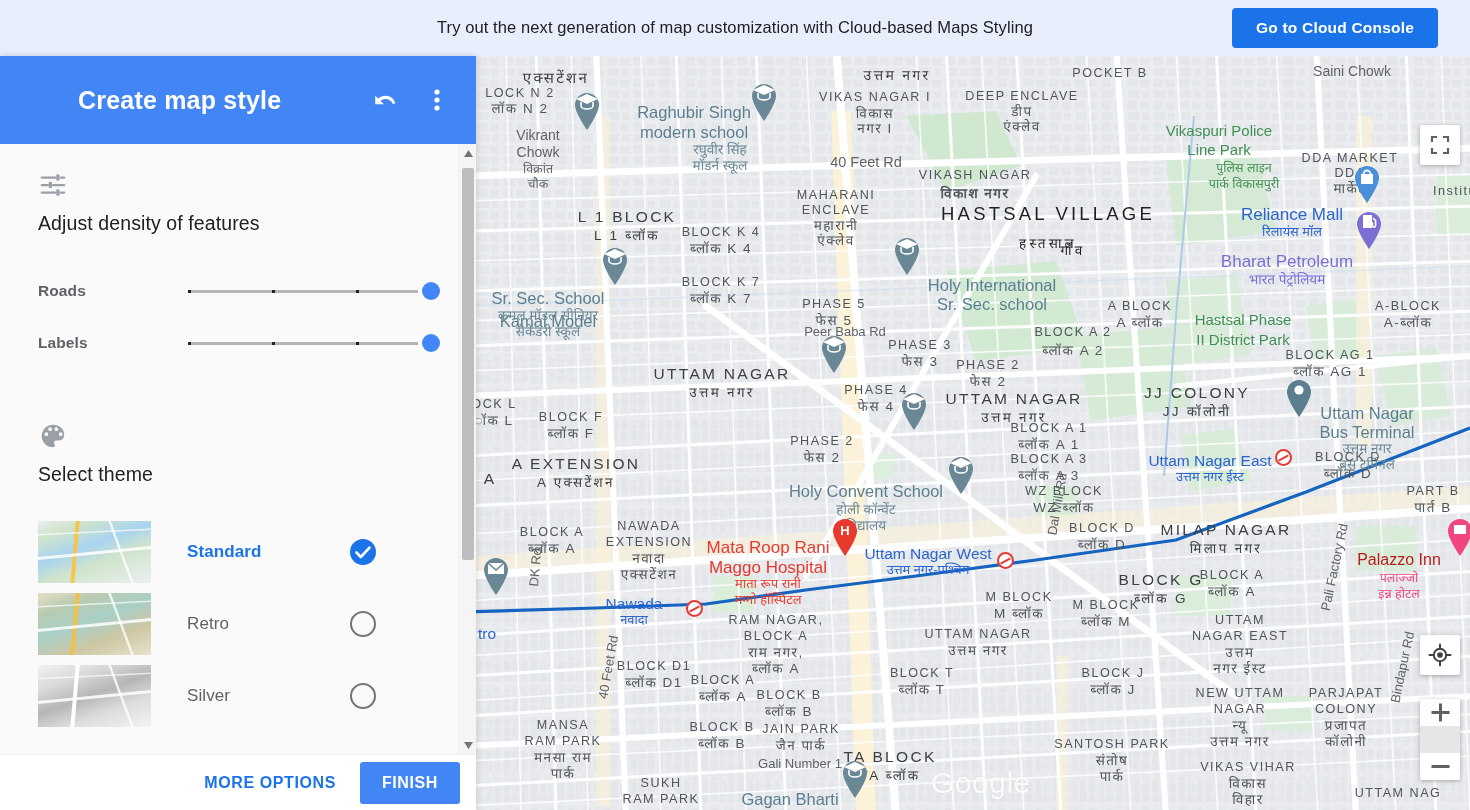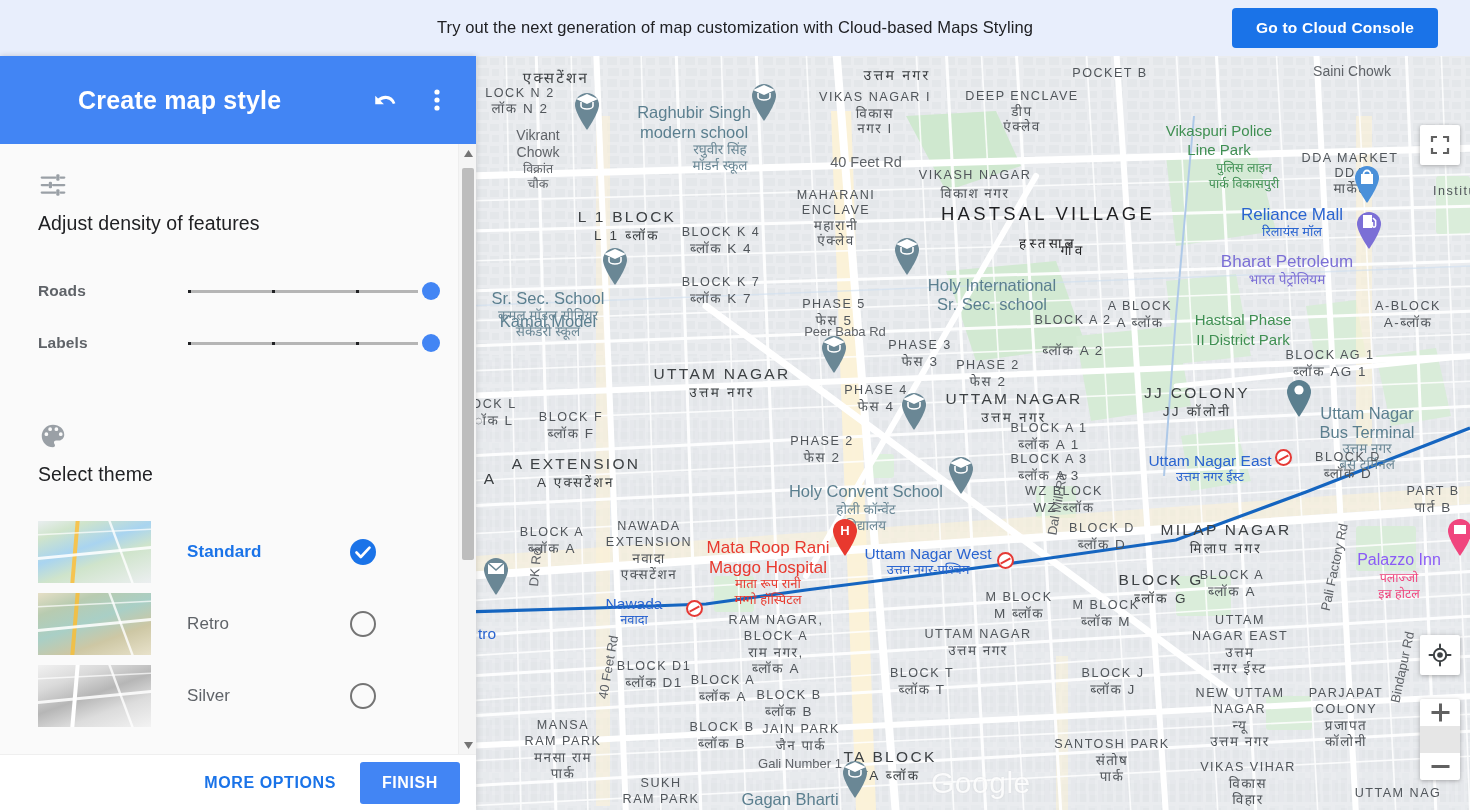--- a/index.html
+++ b/index.html
@@ -312,7 +312,7 @@
         <div class="lbl lbl-road lbl-hindi ctr" style="left: 62px; top: 121px; font-size: 12.5px;">चौक</div>
         <div class="lbl lbl-road ctr" style="left: 390px; top: 98px; font-size: 14.5px;">40 Feet Rd</div>
         <div class="lbl lbl-area-sm ctr" style="left: 499px; top: 112px;">VIKASH NAGAR</div>
-        <div class="lbl lbl-area-sm lbl-hindi ctr" style="left: 499px; top: 130px;">विकाश नगर</div>
+        <div class="lbl lbl-area-sm lbl-hindi ctr" style="left: 499px; top: 130px; font-weight: bold;">विकाश नगर</div>
         <div class="lbl lbl-park ctr" style="left: 743px; top: 67px;">Vikaspuri Police</div>
         <div class="lbl lbl-park ctr" style="left: 743px; top: 86px;">Line Park</div>
         <div class="lbl lbl-park-sm ctr" style="left: 768px; top: 105px;">पुलिस लाइन</div>

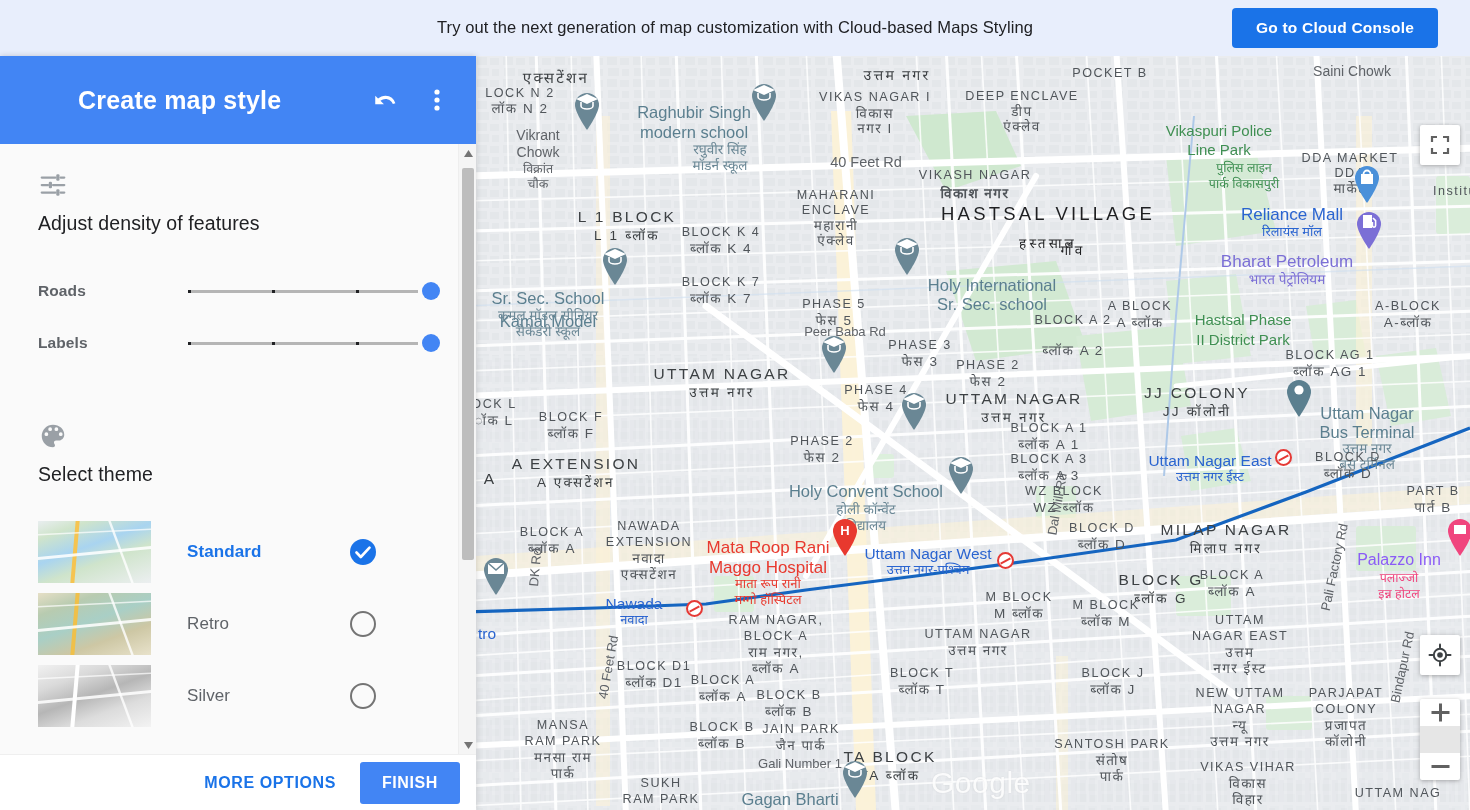--- a/index.html
+++ b/index.html
@@ -352,7 +352,7 @@
         <div class="lbl lbl-area-sm ctr" style="left: 358px; top: 241px;">PHASE 5</div>
         <div class="lbl lbl-area-sm lbl-hindi ctr" style="left: 358px; top: 257px;">फेस 5</div>
         <div class="lbl lbl-road ctr" style="left: 369px; top: 269px; font-size: 13px;">Peer Baba Rd</div>
-        <div class="lbl lbl-area-sm ctr" style="left: 597px; top: 257px;">BLOCK A 2</div>
+        <div class="lbl lbl-area-sm ctr" style="left: 597px; top: 269px;">BLOCK A 2</div>
         <div class="lbl lbl-area-sm lbl-hindi ctr" style="left: 597px; top: 287px;">ब्लॉक A 2</div>
         <div class="lbl lbl-area-sm ctr" style="left: 854px; top: 292px;">BLOCK AG 1</div>
         <div class="lbl lbl-area-sm lbl-hindi ctr" style="left: 854px; top: 308px;">ब्लॉक AG 1</div>

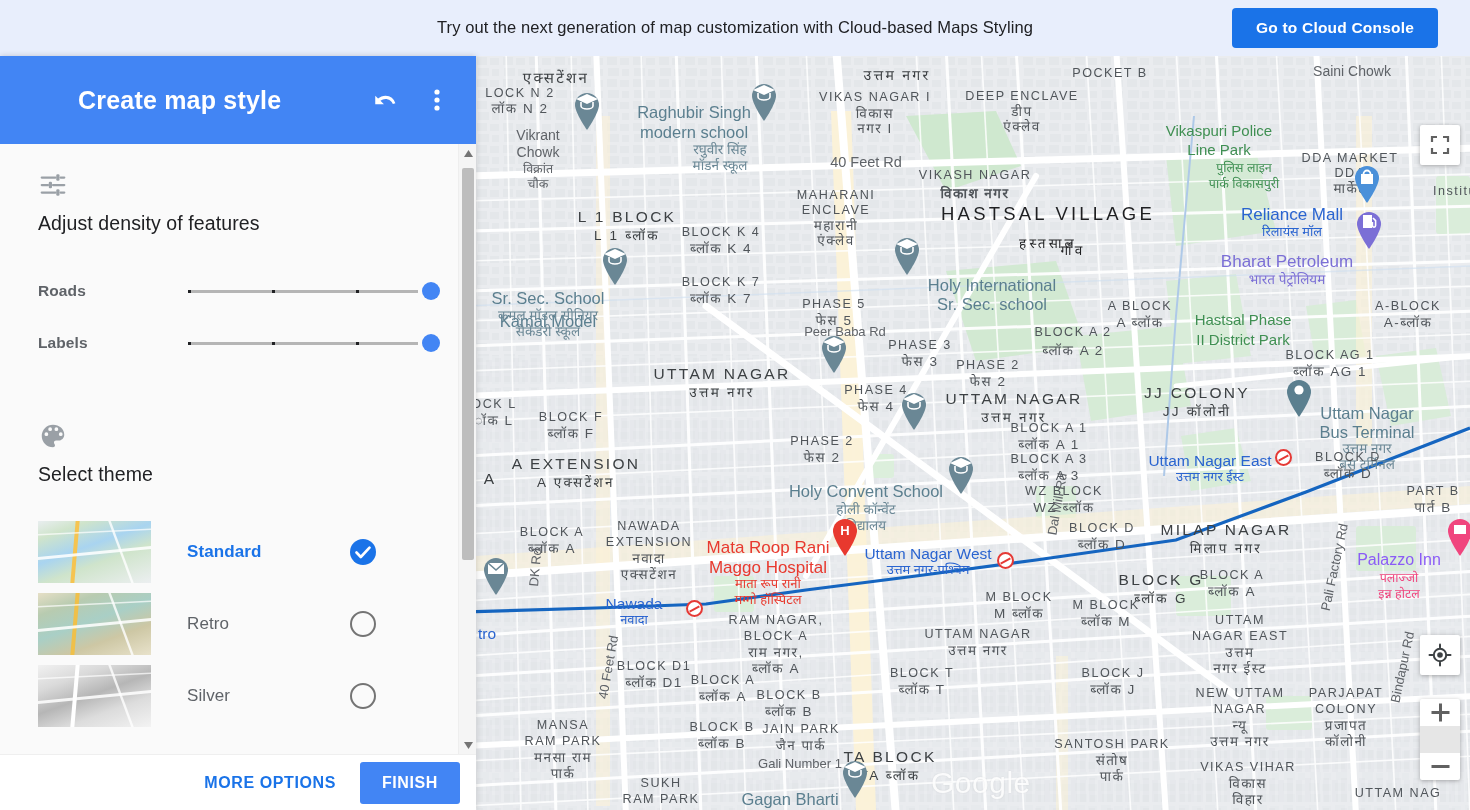--- a/index.html
+++ b/index.html
@@ -144,7 +144,7 @@
   .lbl-park-sm { color: #3f8f52; font-size: 12.5px; text-align: center; }
   .lbl-red   { color: #e8392e; font-size: 17px; font-weight: normal; text-align: center; }
   .lbl-red-sm{ color: #e8392e; font-size: 13px; text-align: center; }
-  .lbl-pink  { color: #8b5cf6; font-size: 16px; text-align: center; }
+  .lbl-pink  { color: #b91c1c; font-size: 16px; text-align: center; }
   .lbl-pink-sm{ color: #f0457e; font-size: 12.5px; text-align: center; }
   .lbl-transit{ color: #2a64d0; font-size: 15.5px; text-align: center; }
   .lbl-transit-sm{ color: #2a64d0; font-size: 12.8px; text-align: center; }

